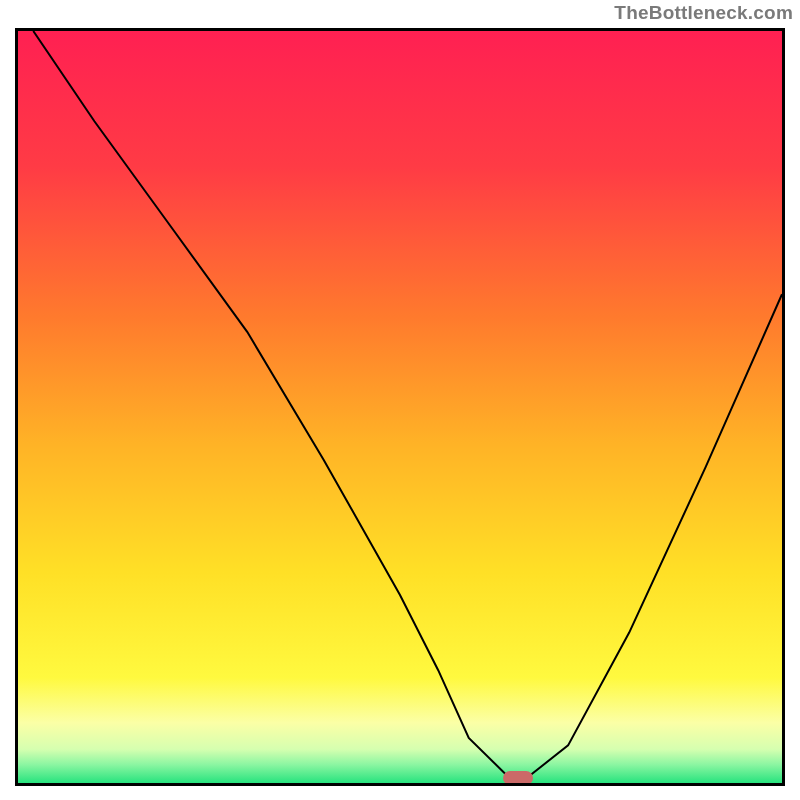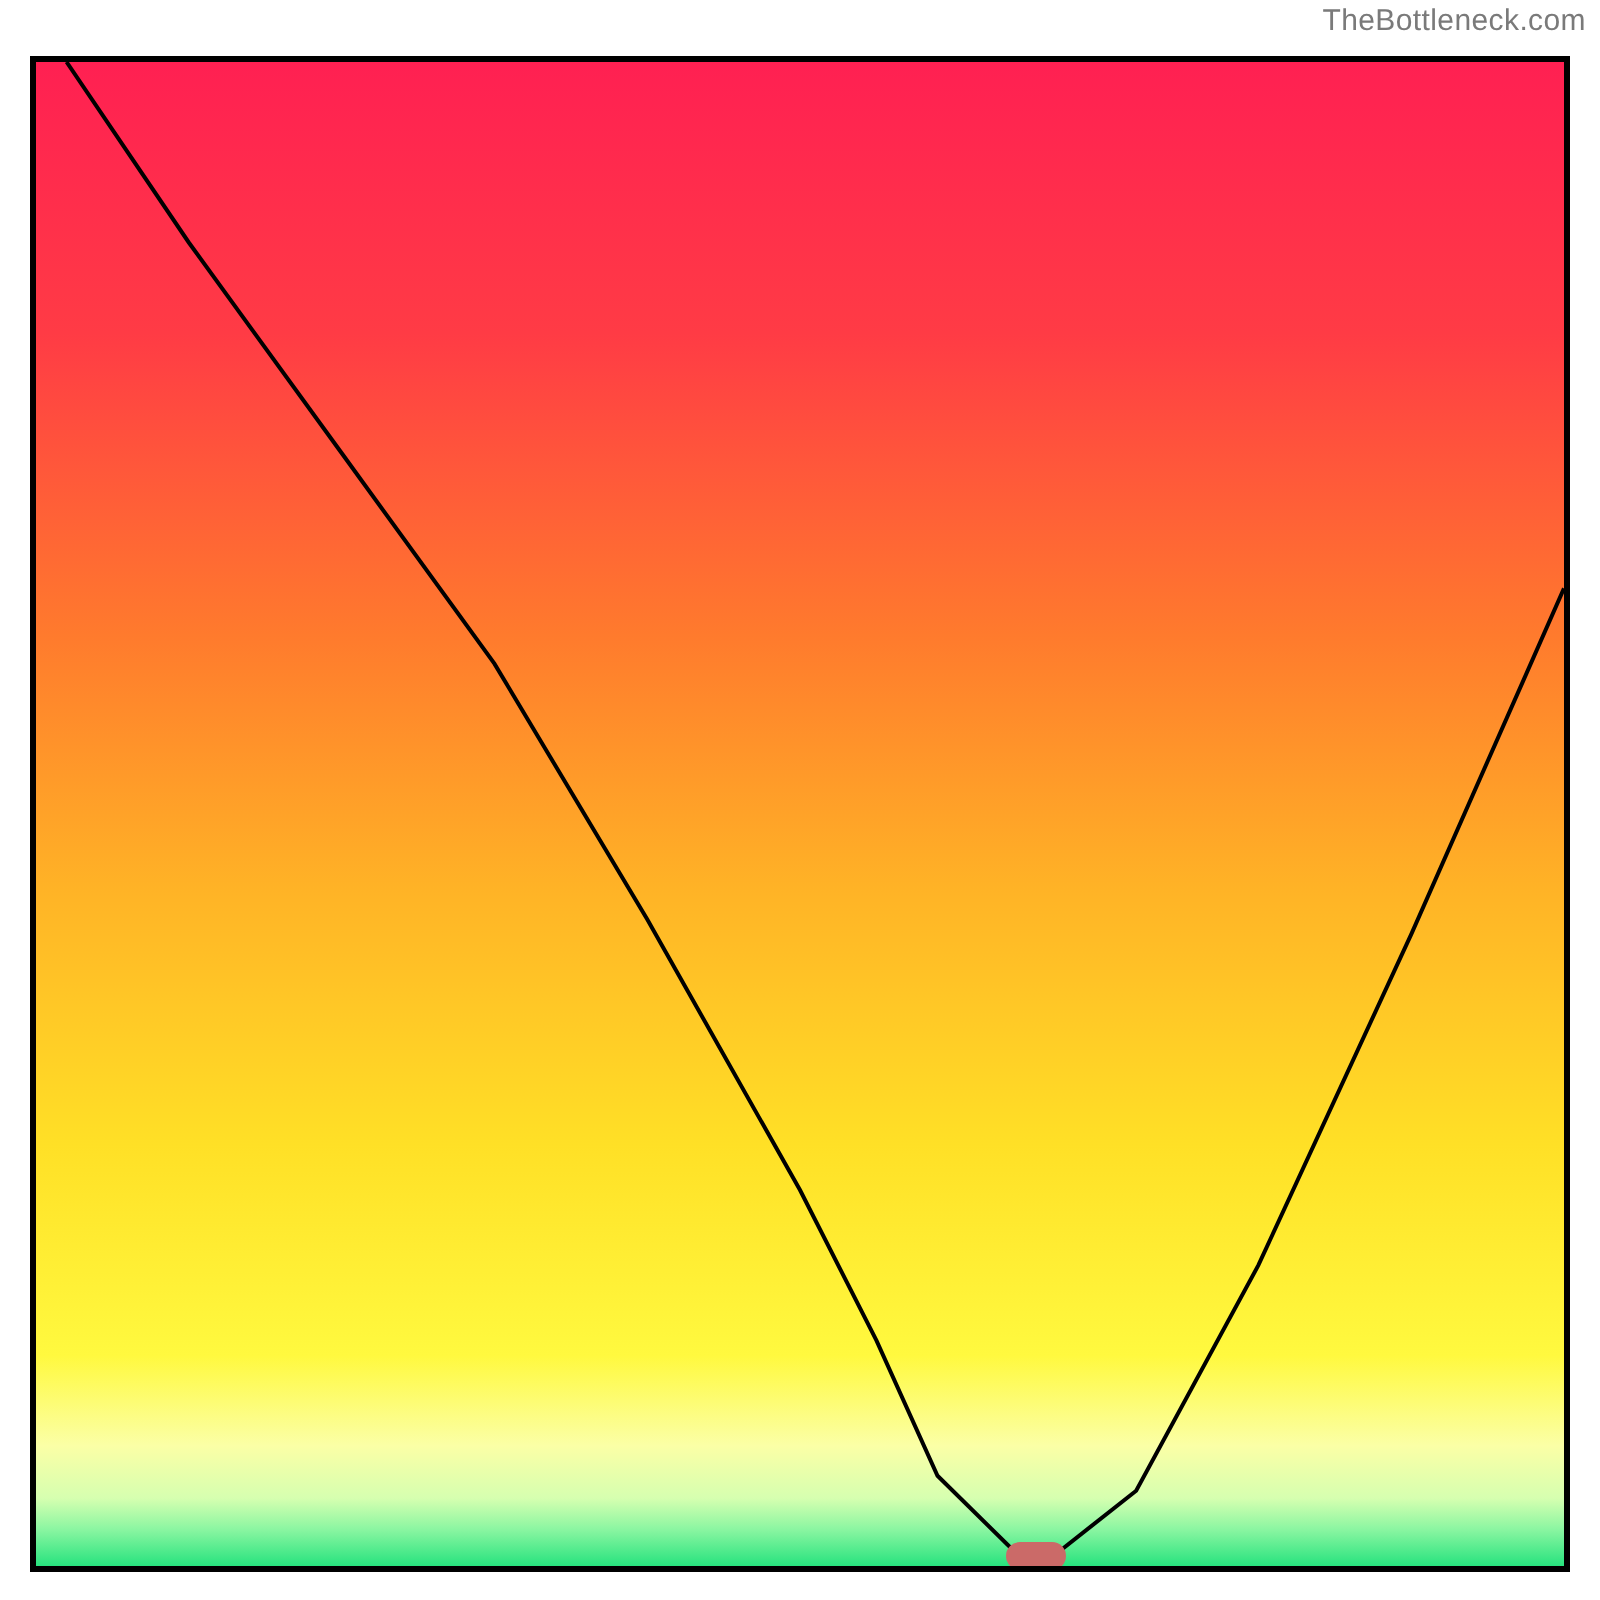--- a/index.html
+++ b/index.html
@@ -19,8 +19,8 @@
     position: absolute;
     top: 2px;
     right: 7px;
-    font-size: 15px;
-    font-weight: normal;
+    font-size: 19px;
+    font-weight: bold;
     color: #7a7a7a;
     letter-spacing: 0.2px;
     z-index: 10;

